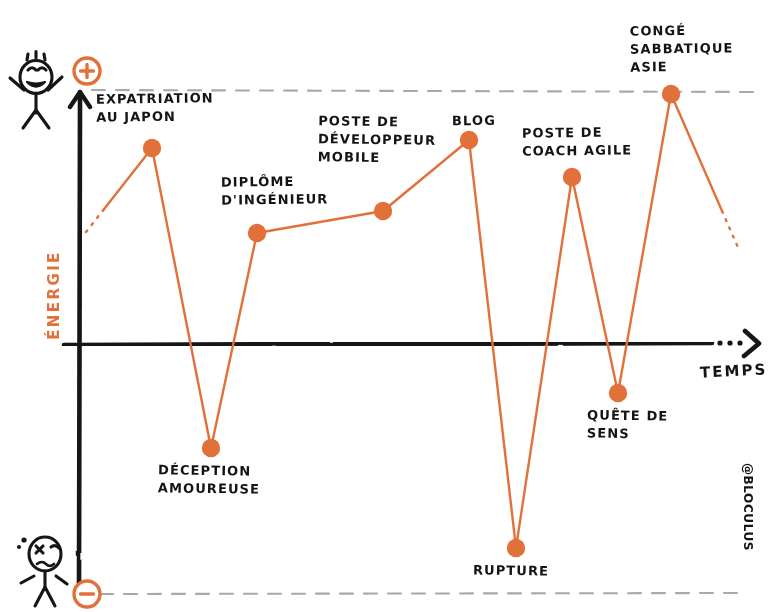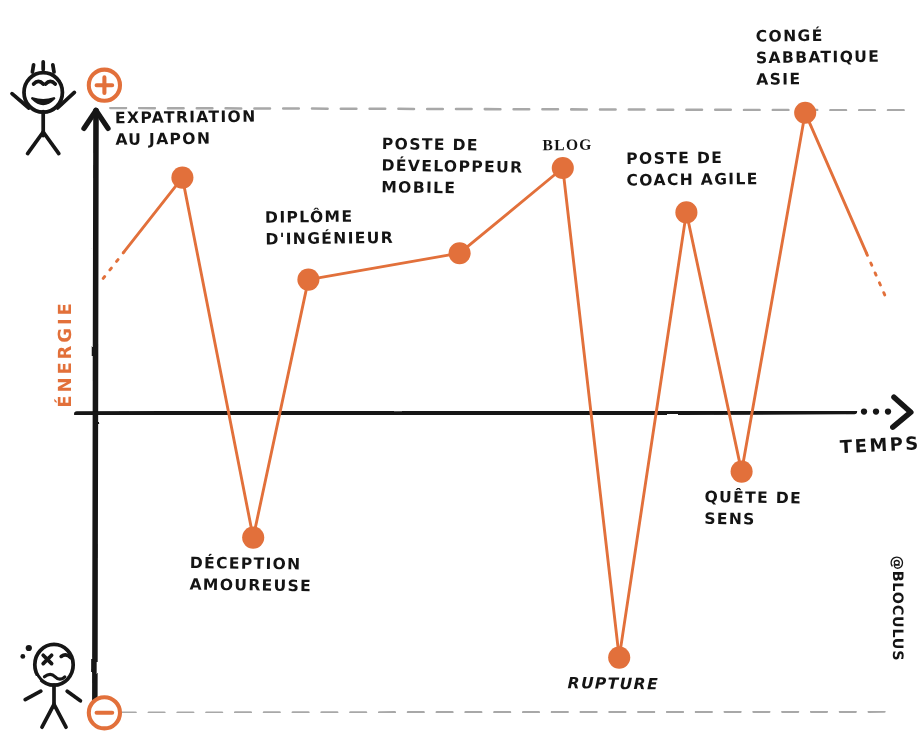--- a/index.html
+++ b/index.html
@@ -182,7 +182,7 @@
     <div class="hand-label lean-r" style="left: 318px; top: 113px; text-align: left;">POSTE DE
 DÉVELOPPEUR
 MOBILE</div>
-    <div class="hand-label" style="left: 452px; top: 112px; text-align: right; font-family: Liberation Serif, serif;">BLOG</div>
+    <div class="hand-label" style="left: 452px; top: 112px; text-align: right;">BLOG</div>
     <div class="hand-label lean-r" style="left: 473px; top: 562px; text-align: left; font-style: italic;">RUPTURE</div>
     <div class="hand-label" style="left: 522px; top: 124px; text-align: left;">POSTE DE
 COACH AGILE</div>

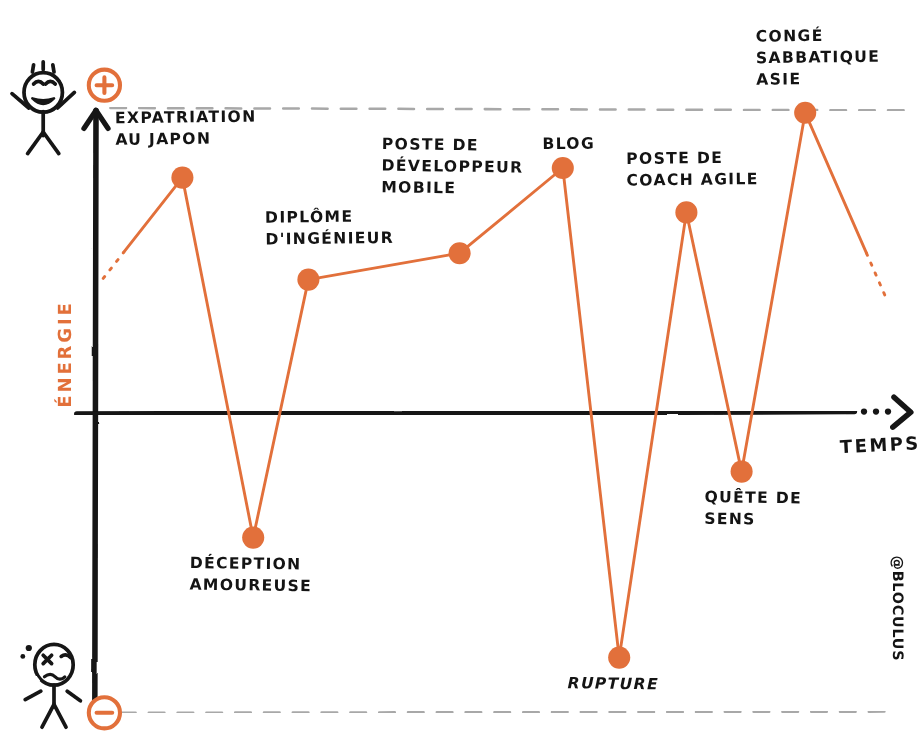--- a/index.html
+++ b/index.html
@@ -183,7 +183,7 @@
 DÉVELOPPEUR
 MOBILE</div>
     <div class="hand-label" style="left: 452px; top: 112px; text-align: right;">BLOG</div>
-    <div class="hand-label lean-r" style="left: 473px; top: 562px; text-align: left; font-style: italic;">RUPTURE</div>
+    <div class="hand-label lean-r" style="left: 473px; top: 562px; text-align: left;">RUPTURE</div>
     <div class="hand-label" style="left: 522px; top: 124px; text-align: left;">POSTE DE
 COACH AGILE</div>
     <div class="hand-label lean-r" style="left: 587px; top: 407px; text-align: left;">QUÊTE DE

